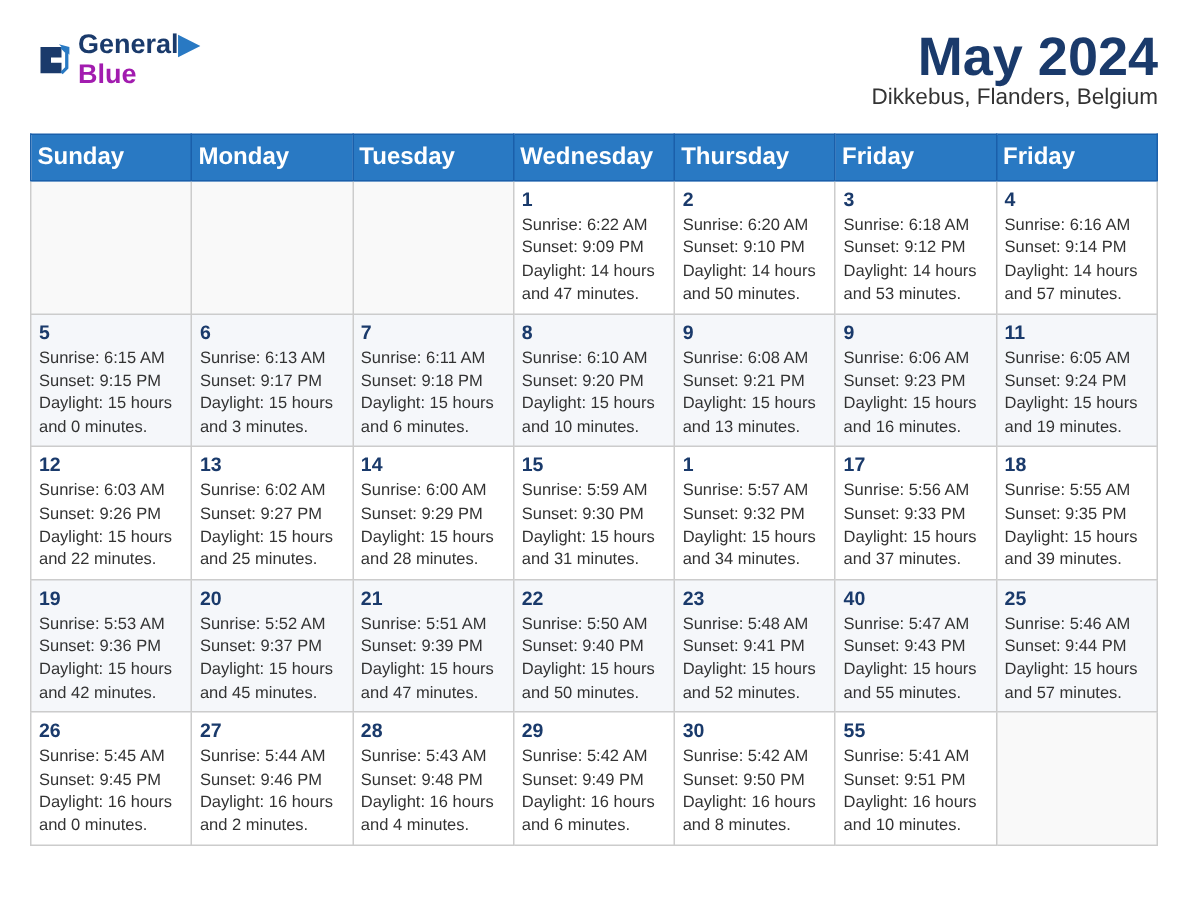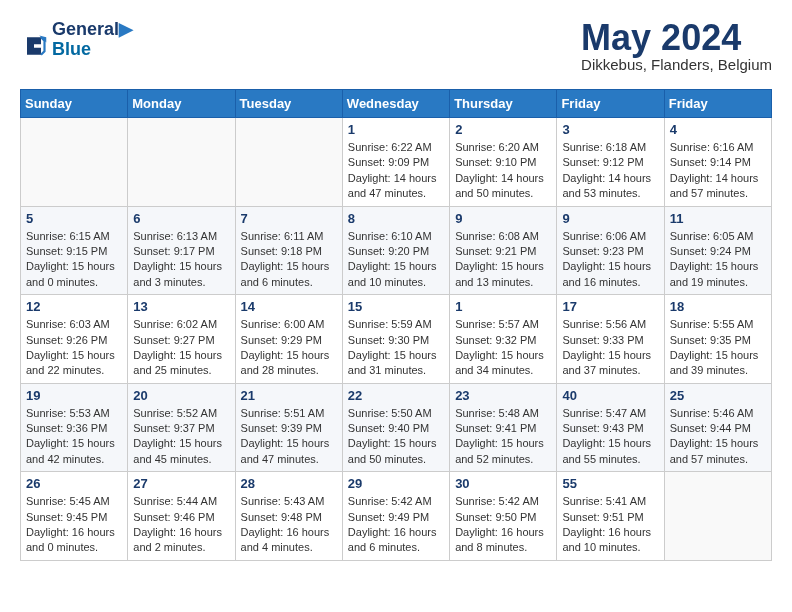--- a/index.html
+++ b/index.html
@@ -18,7 +18,7 @@
     }
     .logo {
       display: flex;
-      align-items: flex-end;
+      align-items: center;
       gap: 4px;
     }
     .logo-text {

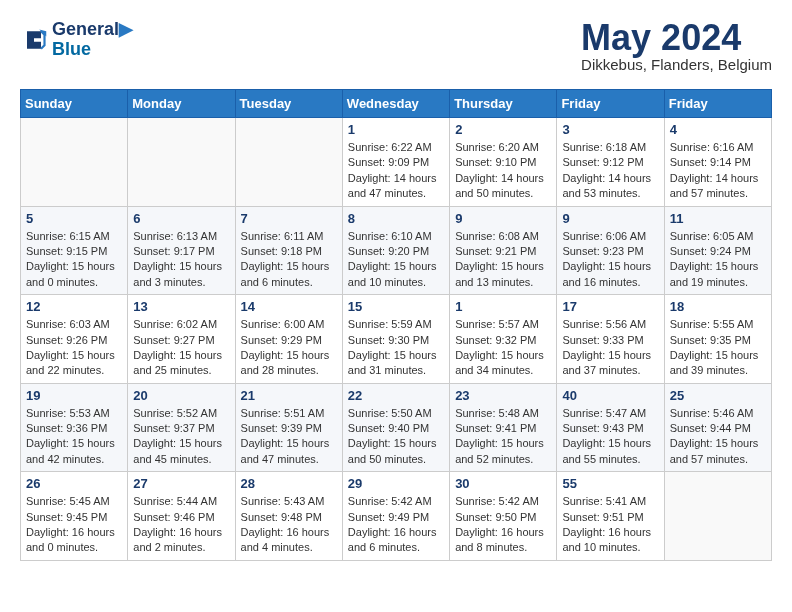--- a/index.html
+++ b/index.html
@@ -101,7 +101,7 @@
     </svg>
     <div class="logo-text">
       <div>General<span>▶</span></div>
-      <div style="color:#0369a1">Blue</div>
+      <div style="color:#a21caf">Blue</div>
     </div>
   </div>
   <div class="title-block">

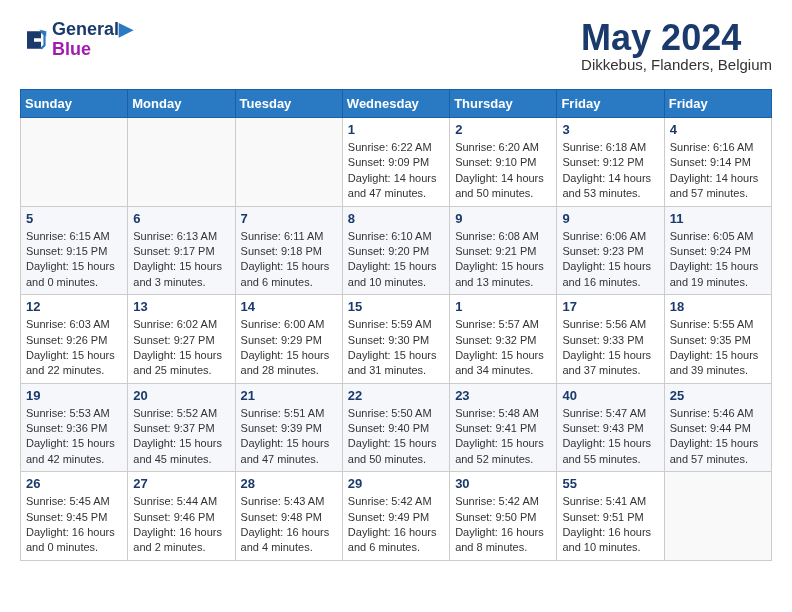--- a/index.html
+++ b/index.html
@@ -35,7 +35,7 @@
       height: 28px;
     }
     .title-block {
-      text-align: left;
+      text-align: right;
     }
     .month-title {
       font-size: 36px;

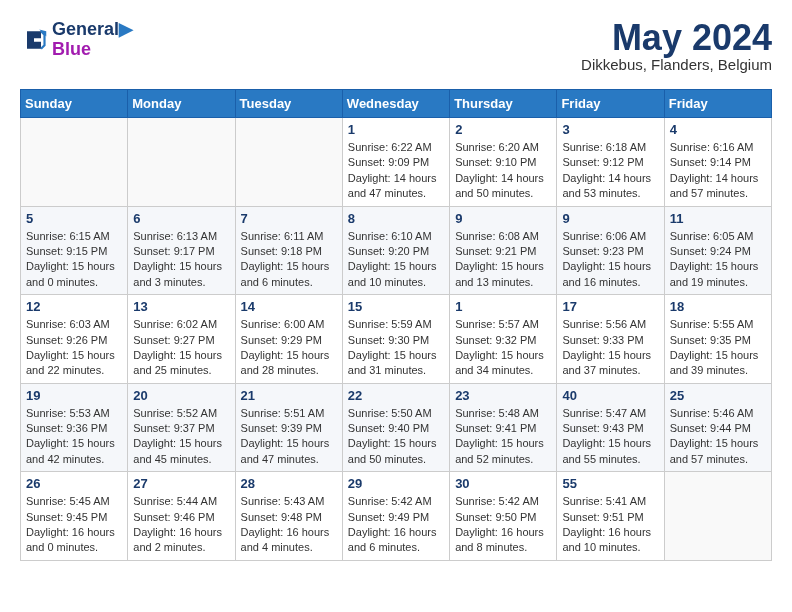--- a/index.html
+++ b/index.html
@@ -58,7 +58,7 @@
       color: #fff;
       padding: 6px 4px;
       text-align: left;
-      font-size: 13px;
+      font-size: 16px;
       font-weight: bold;
       border: 1px solid #1a5faa;
     }

